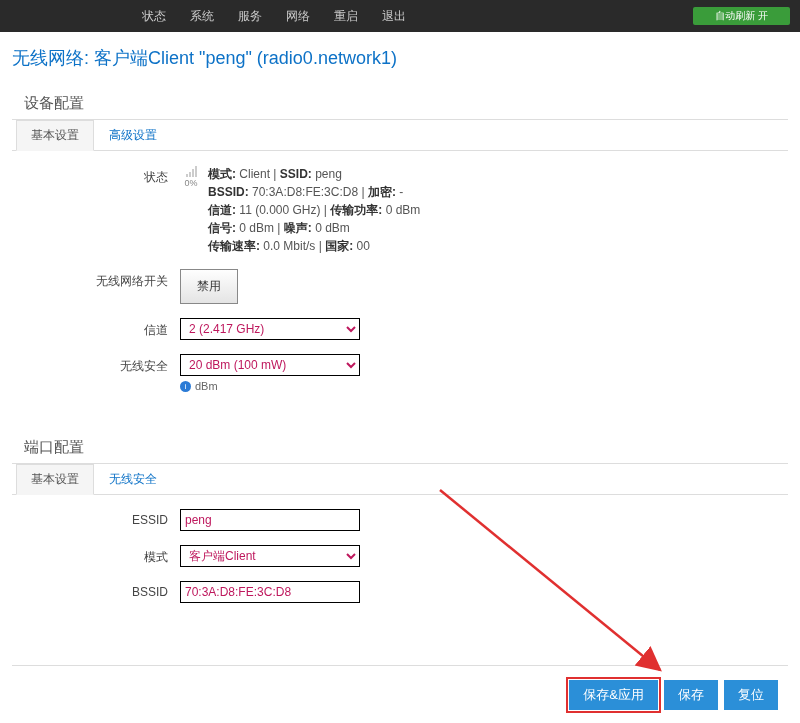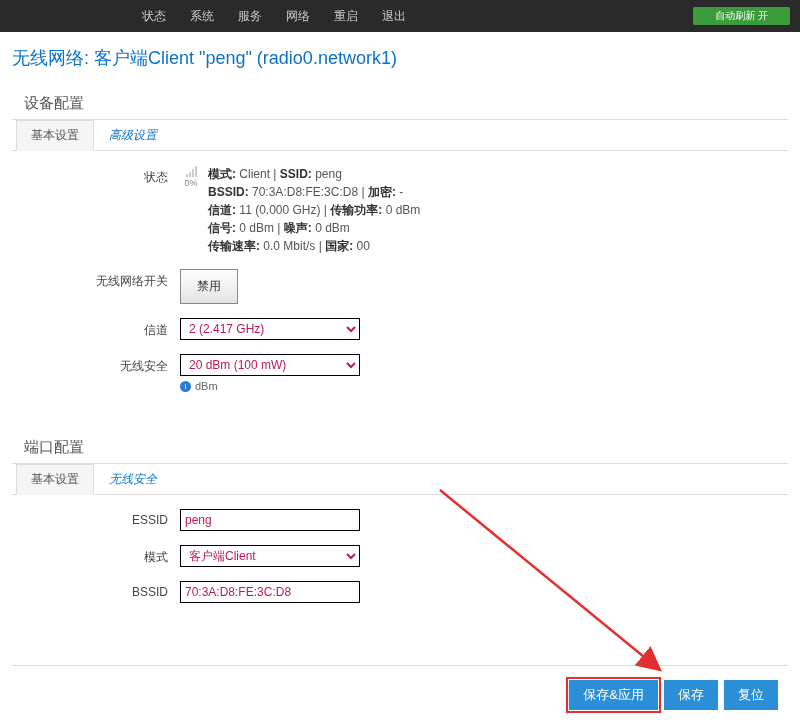--- a/index.html
+++ b/index.html
@@ -72,7 +72,6 @@
   }
   .tab.inactive {
     color: #0d72c7;
-    font-style: italic;
   }
   .form-area {
     padding: 14px 8px 8px 8px;

